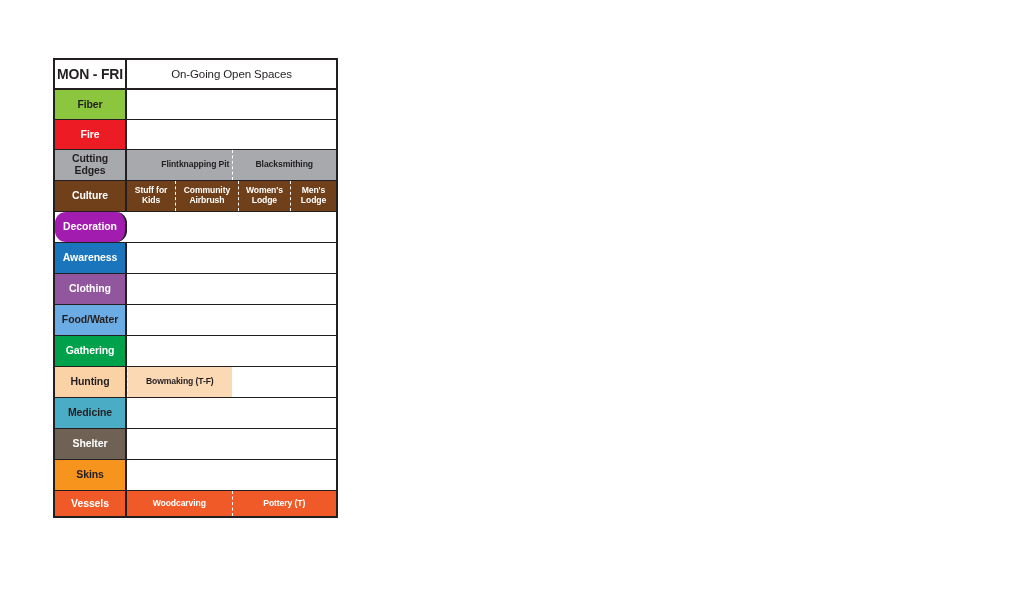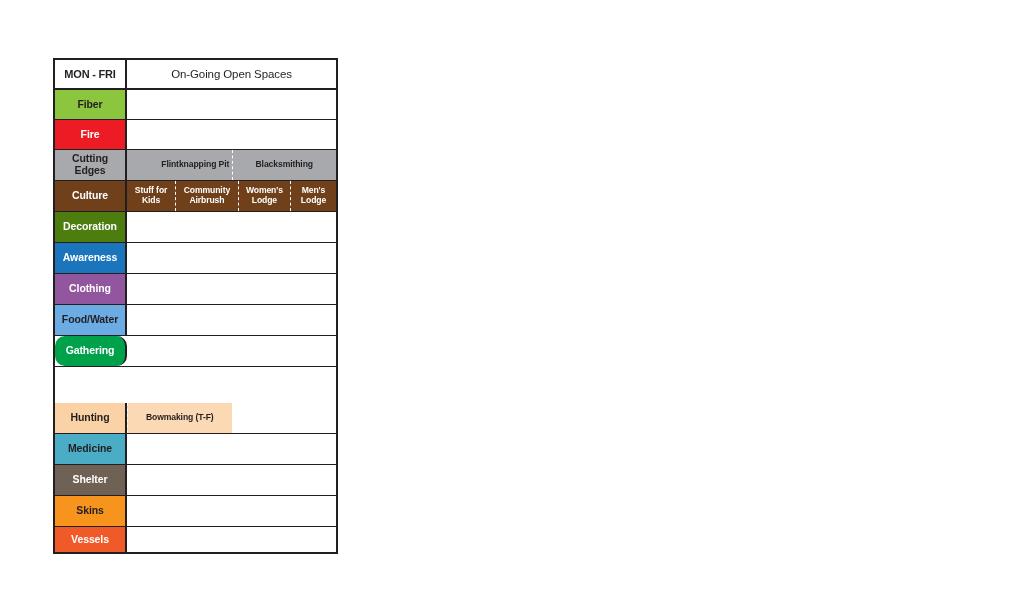--- a/index.html
+++ b/index.html
@@ -40,7 +40,7 @@
     display: flex;
     align-items: center;
     justify-content: center;
-    font-size: 11px;
+    font-size: 14px;
     font-weight: bold;
     color: #231f20;
     letter-spacing: -0.2px;

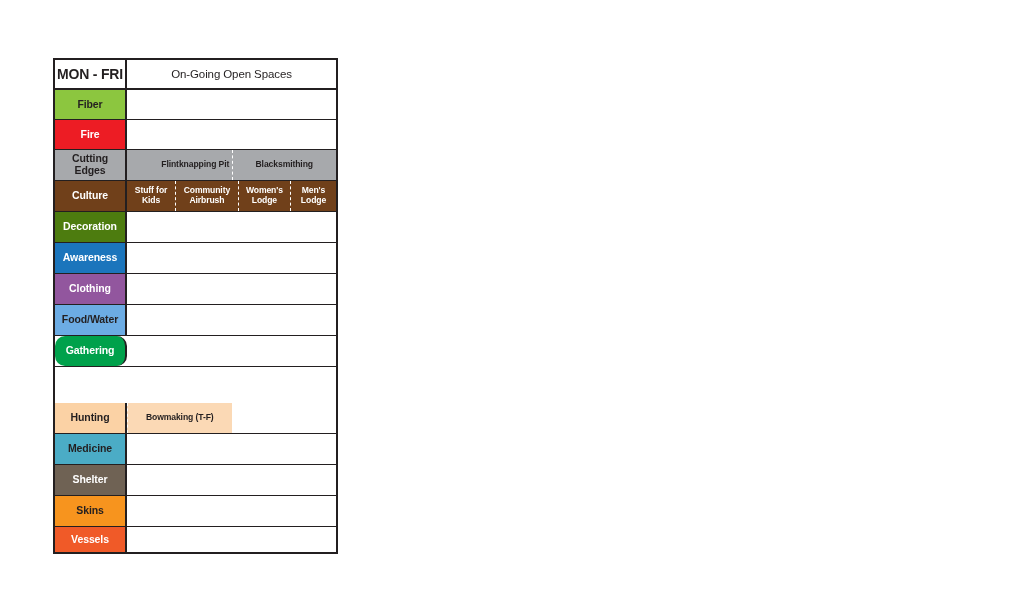--- a/index.html
+++ b/index.html
@@ -142,7 +142,7 @@
         </div>
       </div>
       <div class="grid-row" style="height: 31px; border-bottom: 1px solid rgb(35, 31, 32);">
-        <div class="cat-cell" style="background: #4d7c0f; color: rgb(255, 255, 255);">Decoration</div>
+        <div class="cat-cell" style="background: #a21caf; color: rgb(255, 255, 255); border-radius: 11px;">Decoration</div>
         <div class="content-cell">
           <div class="slot empty" style="flex: 1 1 auto;"></div>
         </div>

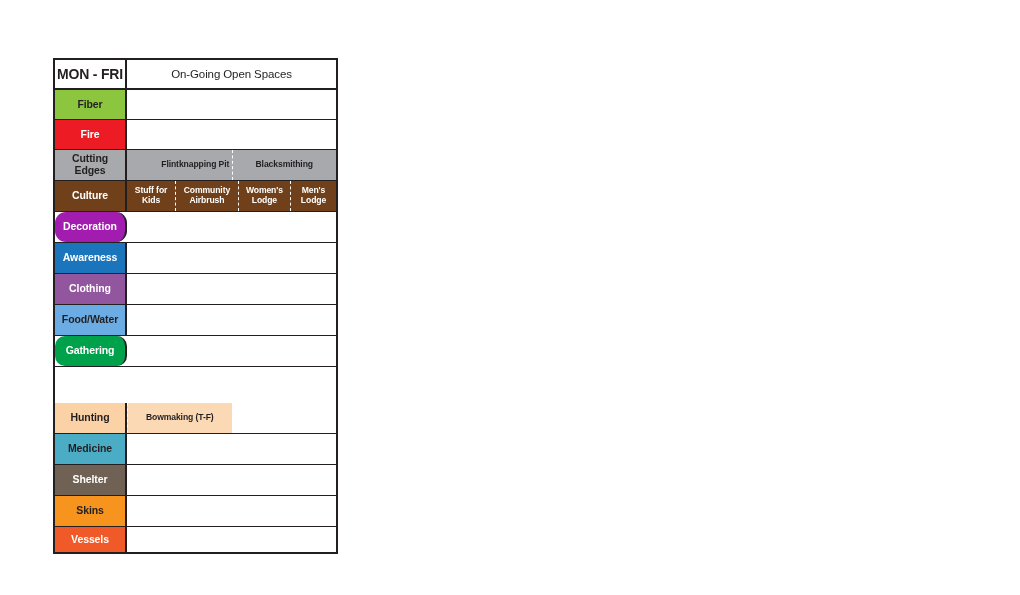--- a/index.html
+++ b/index.html
@@ -166,7 +166,7 @@
         </div>
       </div>
       <div class="grid-row" style="height: 31px; border-bottom: 1px solid rgb(35, 31, 32);">
-        <div class="cat-cell" style="background: rgb(0, 161, 75); color: rgb(255, 255, 255); border-radius: 10px;">Gathering</div>
+        <div class="cat-cell" style="background: rgb(0, 161, 75); color: rgb(255, 255, 255);">Gathering</div>
         <div class="content-cell">
           <div class="slot empty" style="flex: 1 1 auto;"></div>
         </div>

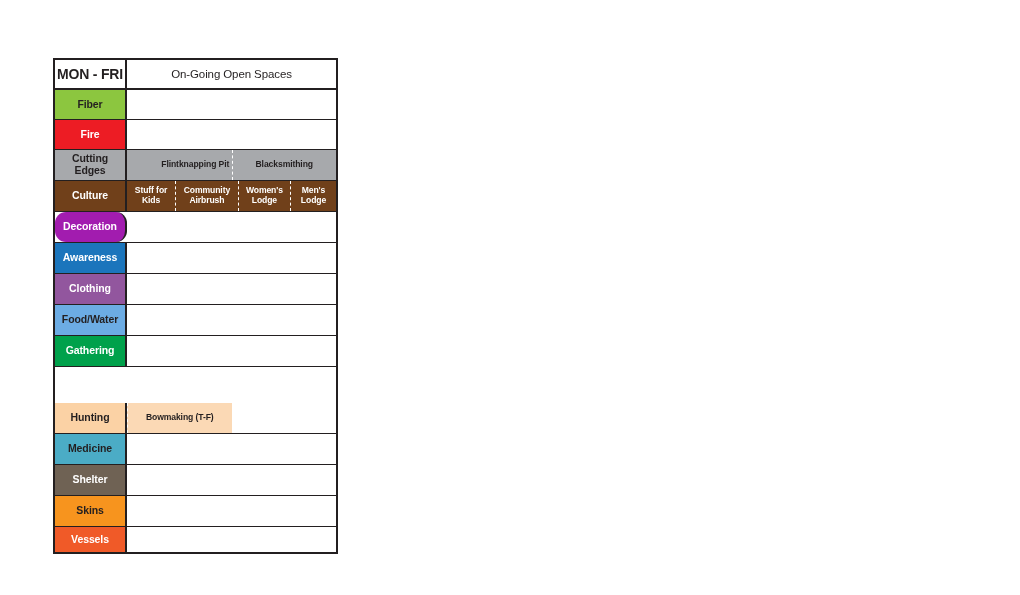--- a/index.html
+++ b/index.html
@@ -171,7 +171,7 @@
           <div class="slot empty" style="flex: 1 1 auto;"></div>
         </div>
       </div>
-      <div class="grid-row" style="height: 31px; border-bottom: 1px solid rgb(35, 31, 32); margin-top: 36px;">
+      <div class="grid-row" style="height: 31px; border-bottom: 1px solid rgb(35, 31, 32);">
         <div class="cat-cell" style="background: rgb(251, 210, 165); color: rgb(35, 31, 32);">Hunting</div>
         <div class="content-cell">
           <div class="slot dashed-left" style="flex: 0 0 50%; background: rgb(251, 217, 181); color: rgb(35, 31, 32);">Bowmaking (T-F)</div>

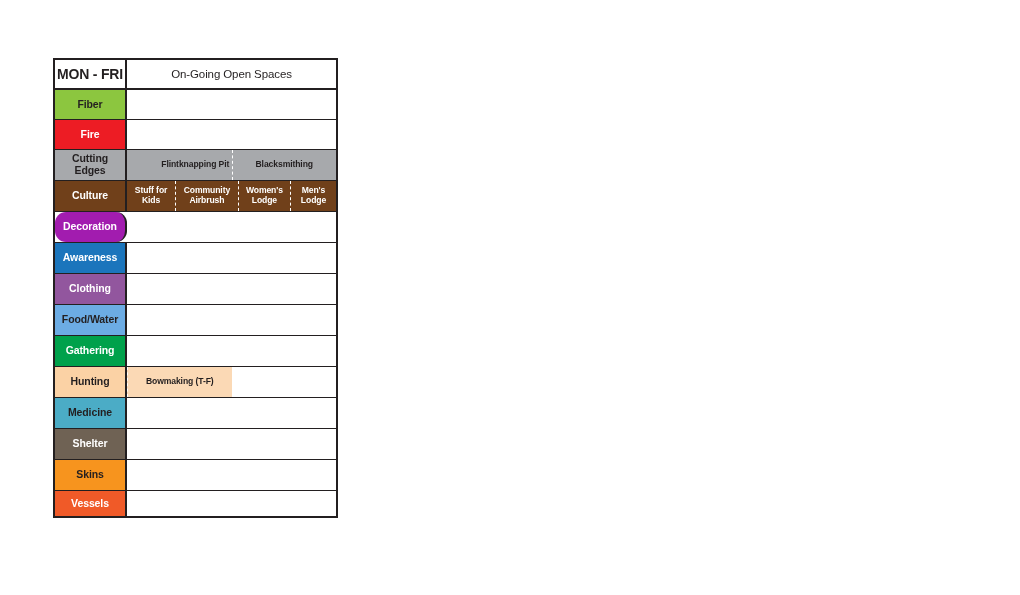--- a/index.html
+++ b/index.html
@@ -197,6 +197,10 @@
       </div>
       <div class="grid-row" style="height: 25px; border-radius: 9px;">
         <div class="cat-cell" style="background: rgb(240, 90, 40); color: rgb(255, 255, 255);">Vessels</div>
+        <div class="content-cell">
+          <div class="slot" style="flex: 0 0 50%; background: rgb(240, 90, 40); color: rgb(255, 255, 255);">Woodcarving</div>
+          <div class="slot dashed-left" style="flex: 0 0 50%; background: rgb(240, 90, 40); color: rgb(255, 255, 255);">Pottery (T)</div>
+        </div>
       </div>
     </div>
 

